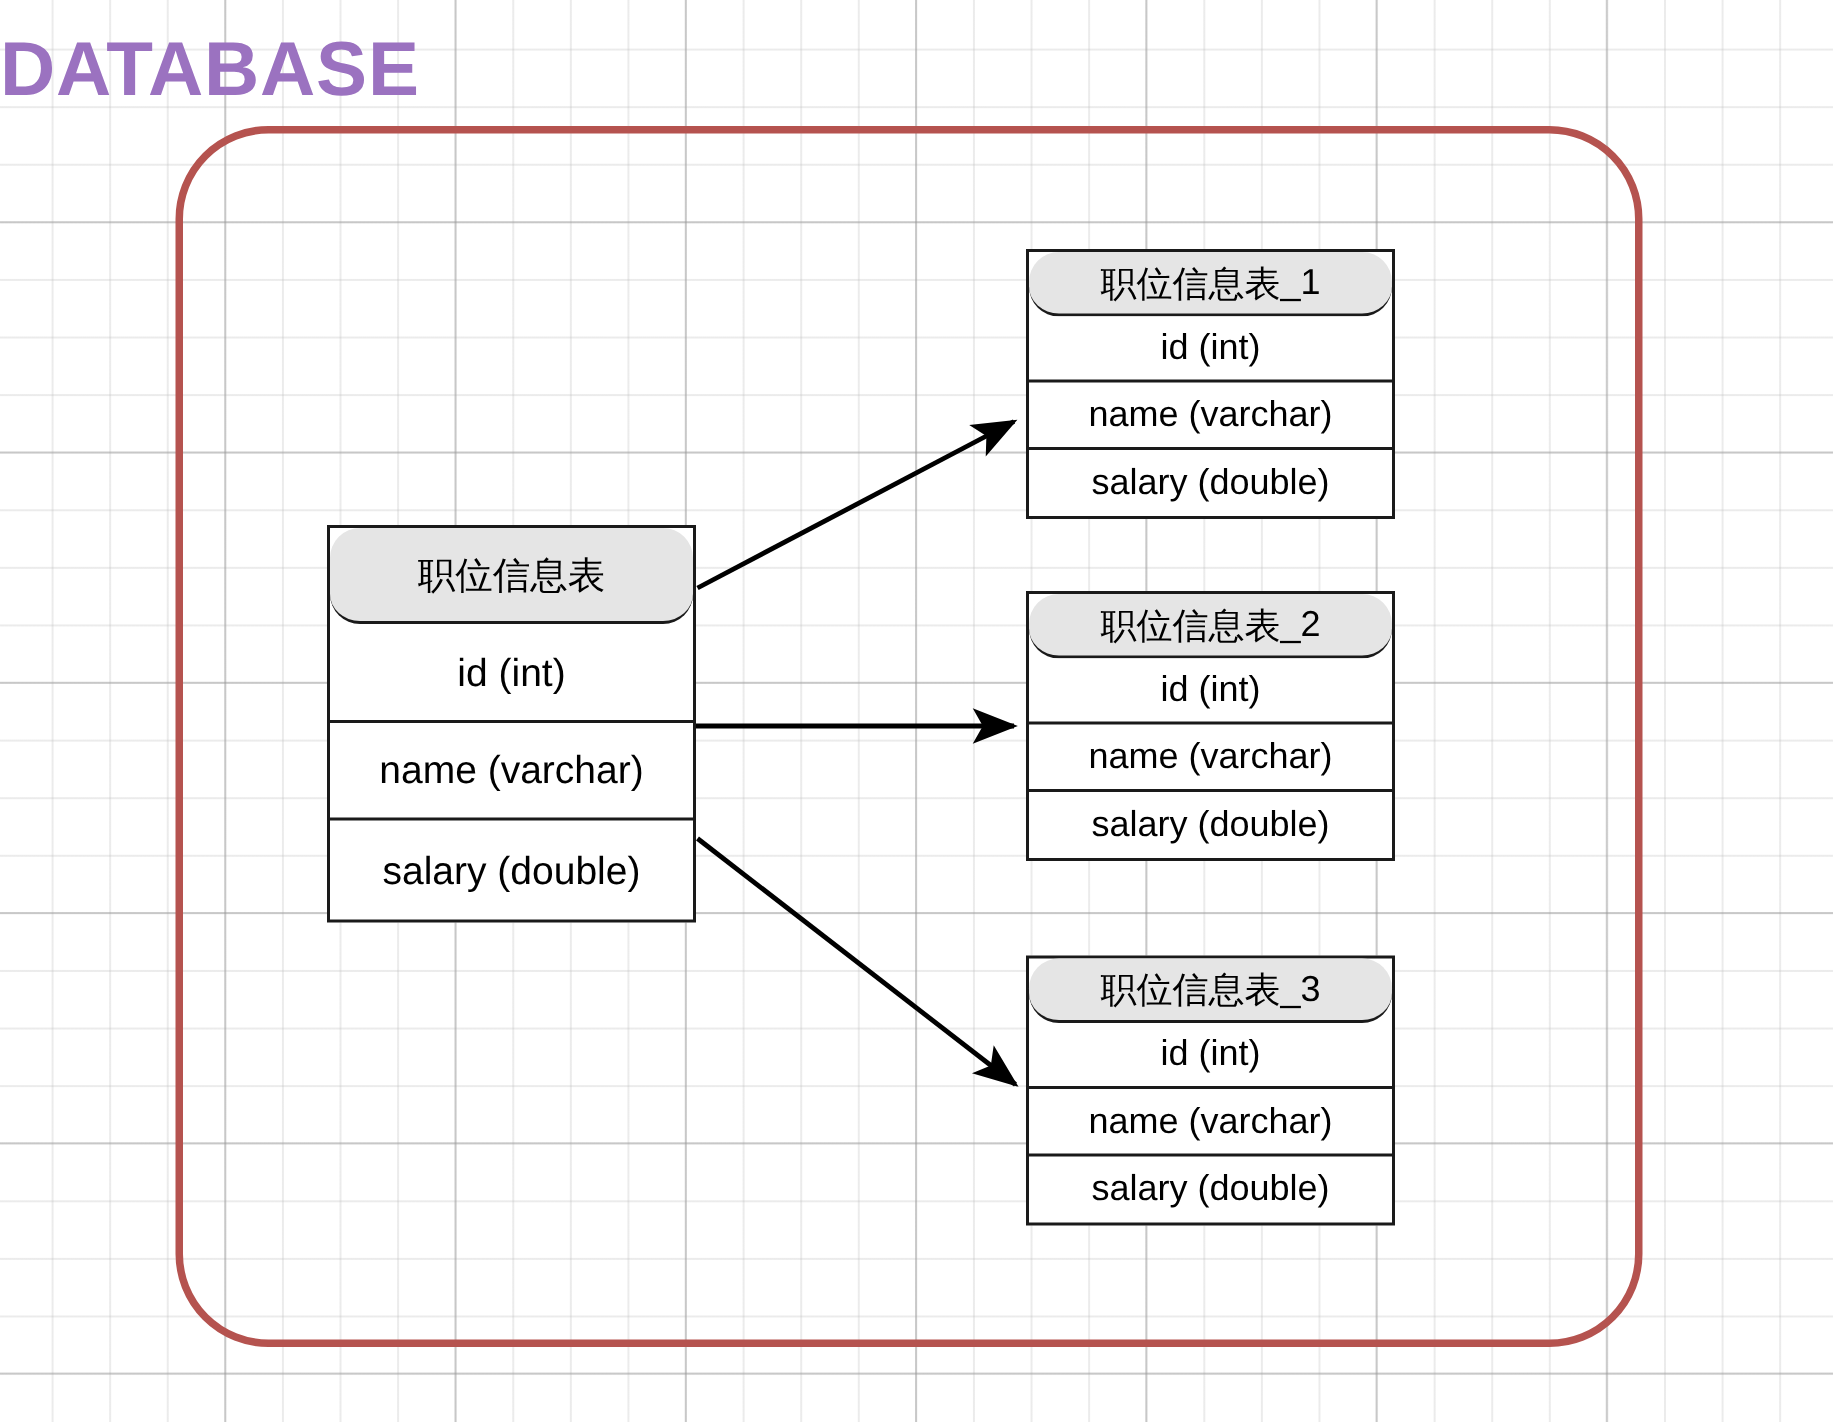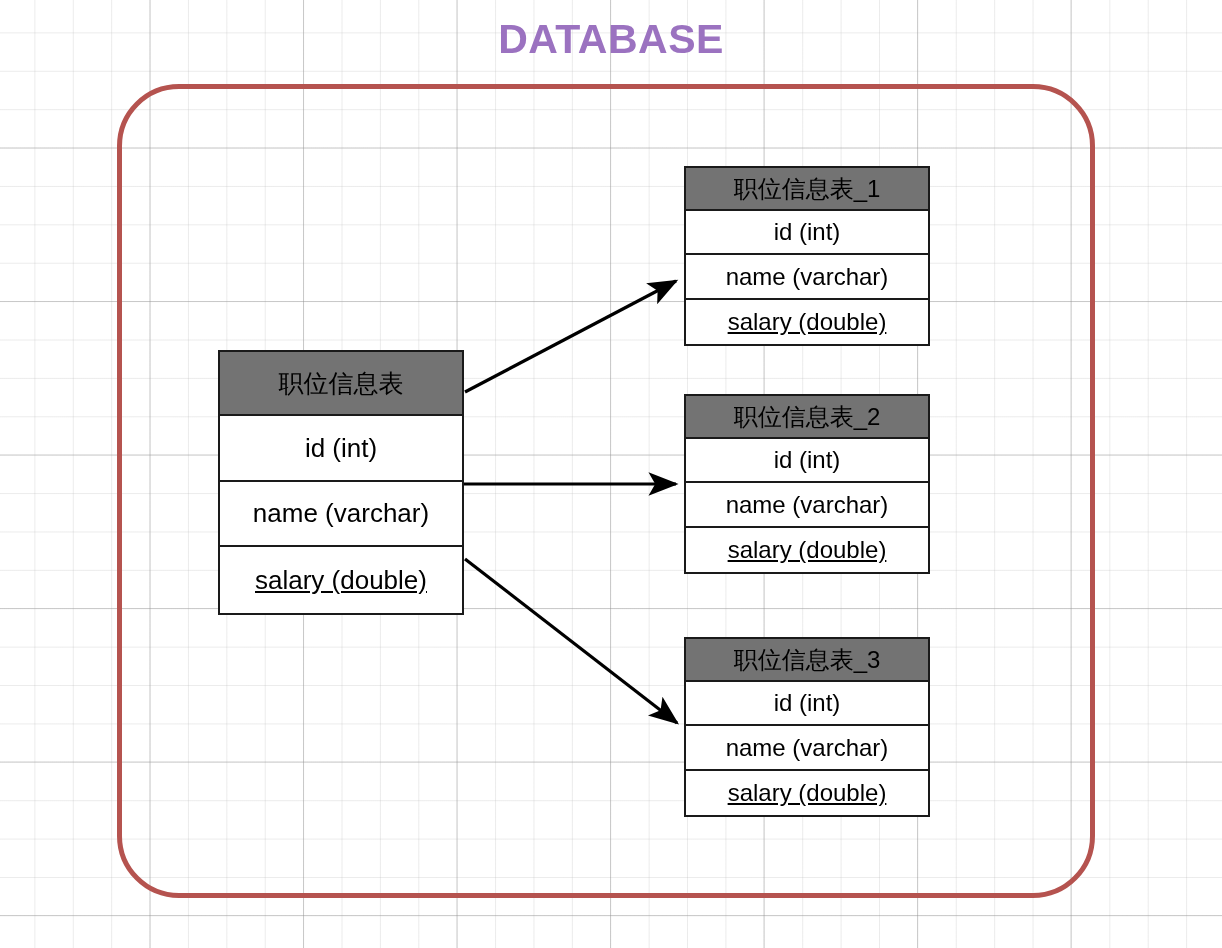--- a/index.html
+++ b/index.html
@@ -33,9 +33,9 @@
     left: 0;
     top: 16px;
     width: 1222px;
-    text-align: center;
-    font-family: "Liberation Sans", sans-serif;
-    font-size: 41px;
+    text-align: left;
+    font-family: "Liberation Sans", sans-serif;
+    font-size: 51px;
     font-weight: bold;
     letter-spacing: 0.5px;
     color: #9b72c0;

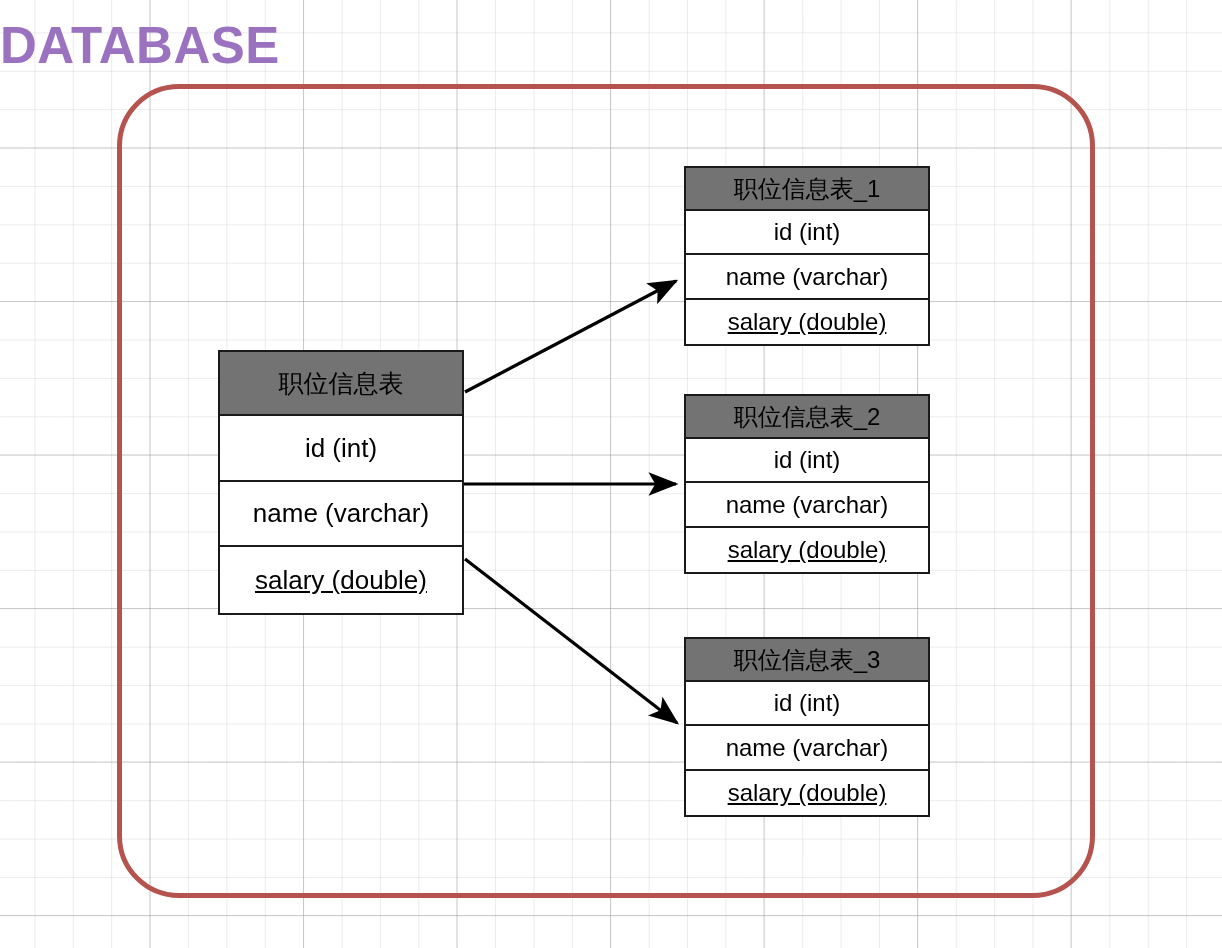--- a/index.html
+++ b/index.html
@@ -65,7 +65,7 @@
     flex-direction: column;
   }
   .table-header {
-    background: #737373;
+    background: #e5e5e5;
     border-bottom: 2px solid #1a1a1a;
     box-sizing: border-box;
     display: flex;
@@ -74,6 +74,7 @@
     color: #000000;
     font-family: "Liberation Serif", serif;
     white-space: nowrap;
+    border-radius: 20px;
   }
   .table-header .suffix {
     font-family: "Liberation Sans", sans-serif;

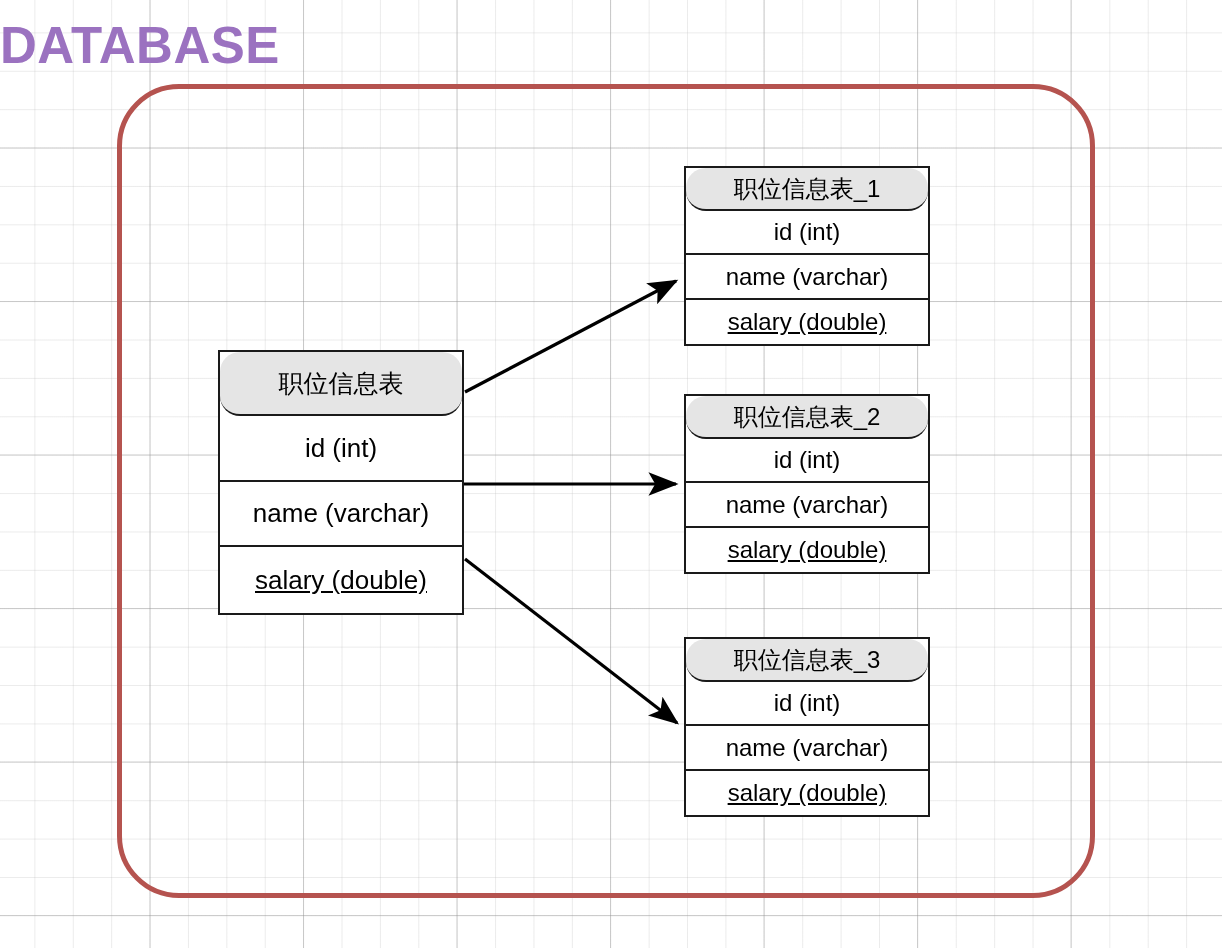--- a/index.html
+++ b/index.html
@@ -93,7 +93,6 @@
   }
   .table-row:last-child {
     border-bottom: none;
-    text-decoration: underline;
   }
 
   

